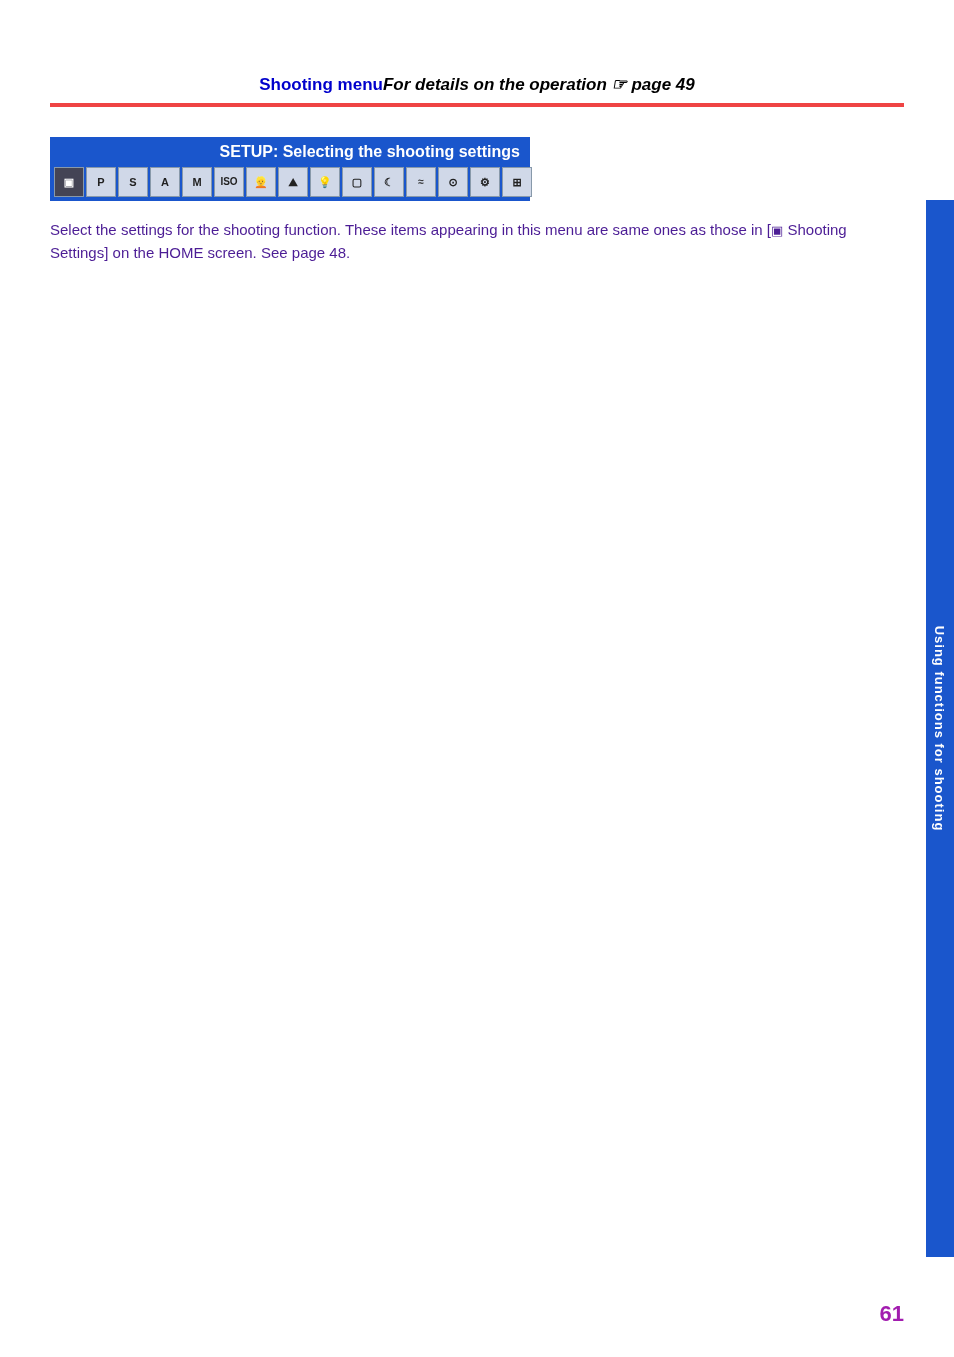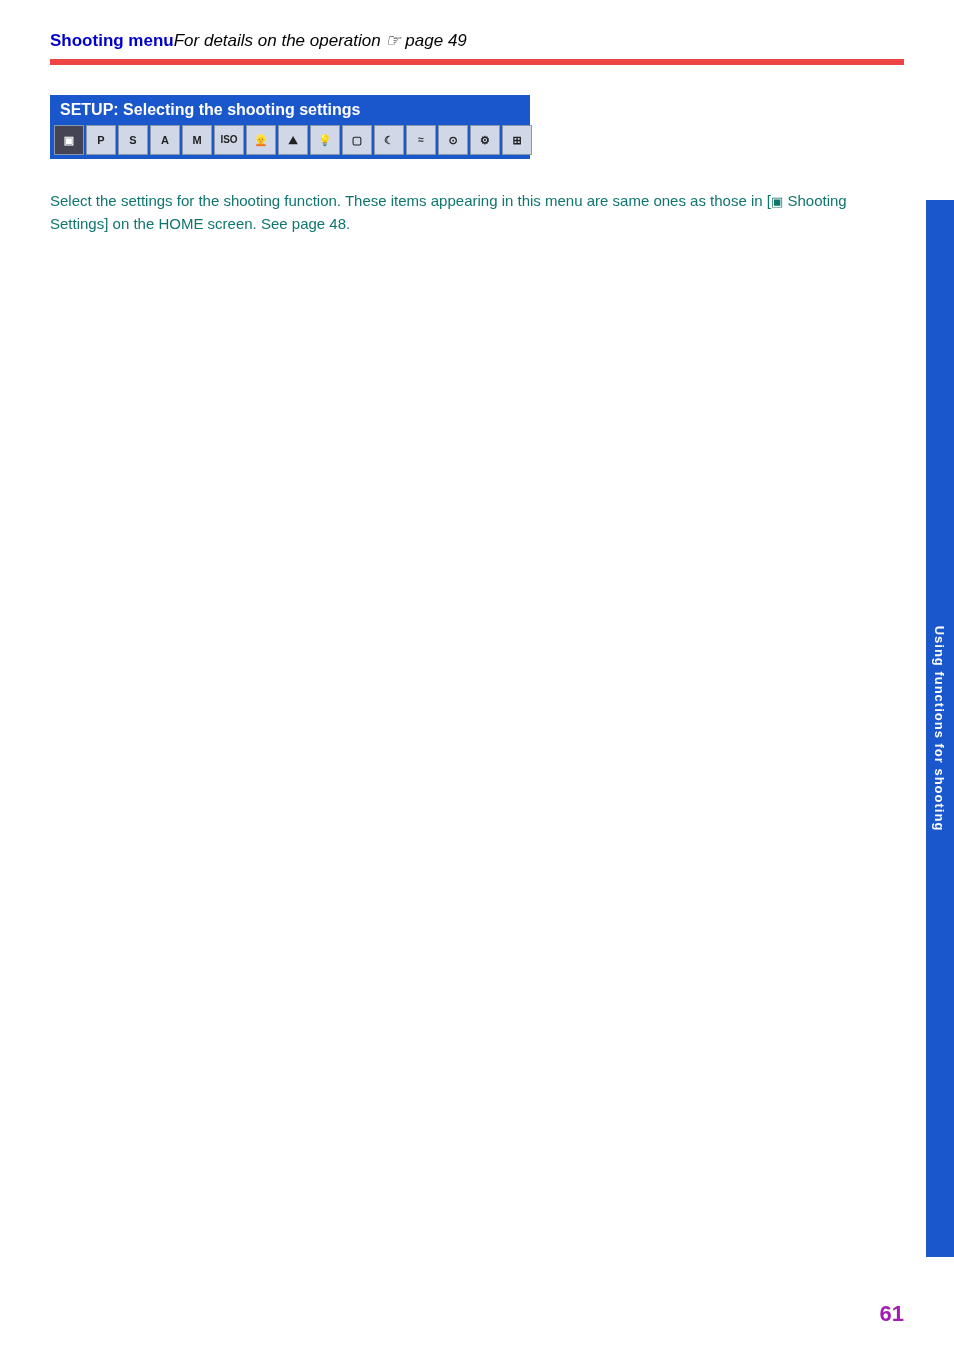--- a/index.html
+++ b/index.html
@@ -28,9 +28,9 @@
     
     .header {
       display: flex;
-      justify-content: flex-start;
+      justify-content: center;
       align-items: baseline;
-      border-bottom: 6px solid #ef4444;
+      border-bottom: 4px solid #ef4444;
       padding-bottom: 8px;
       margin-bottom: 30px;
     }

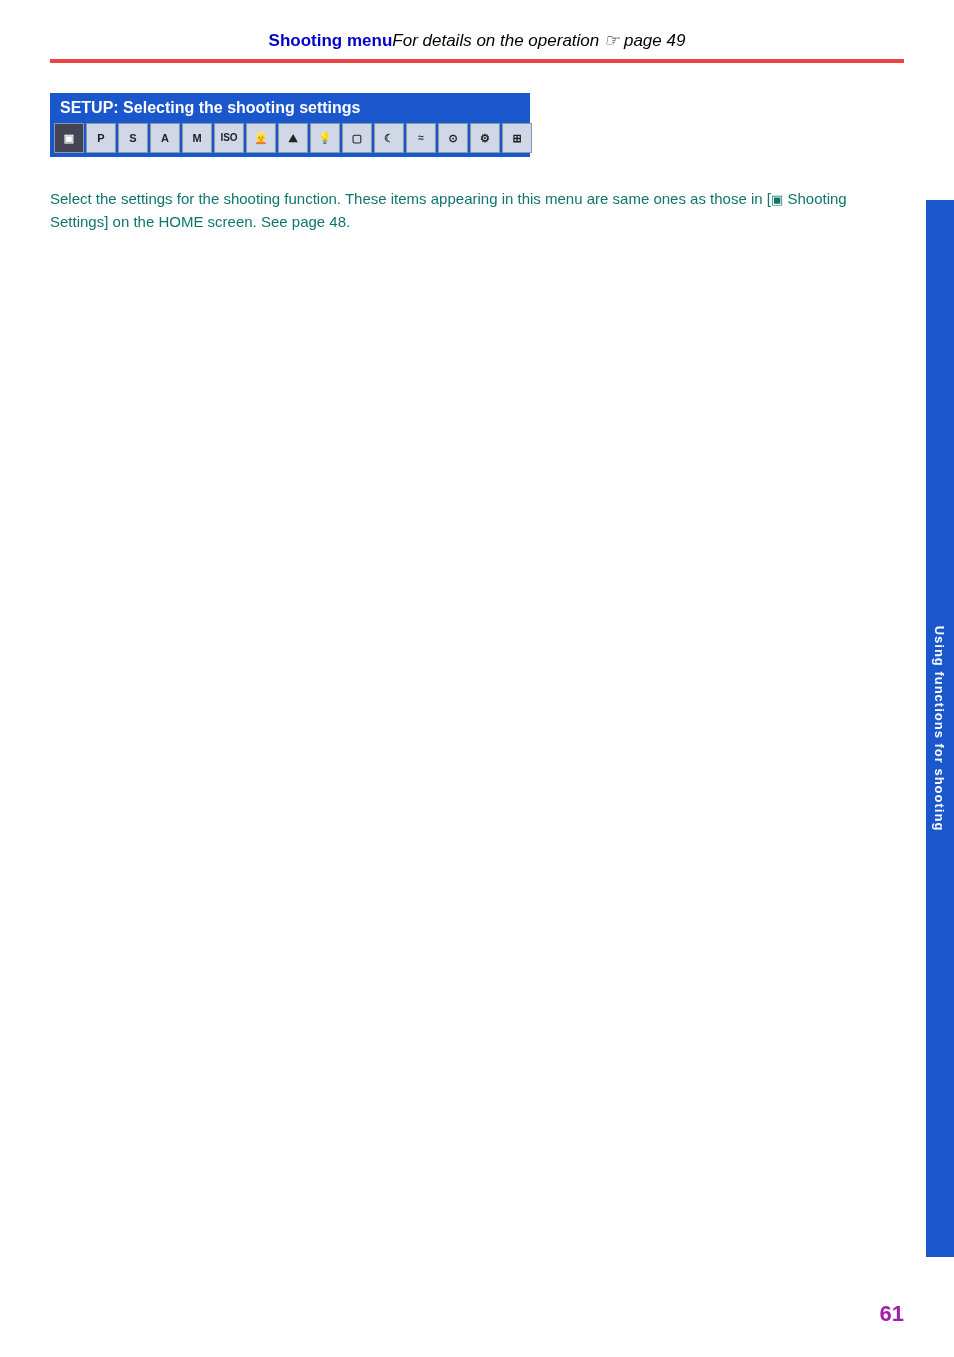--- a/index.html
+++ b/index.html
@@ -43,9 +43,10 @@
 
     .header-right {
       font-style: italic;
-      font-weight: normal;
+      font-weight: bold;
       font-size: 17px;
       color: #000000;
+      margin-top: 44px;
     }
 
     

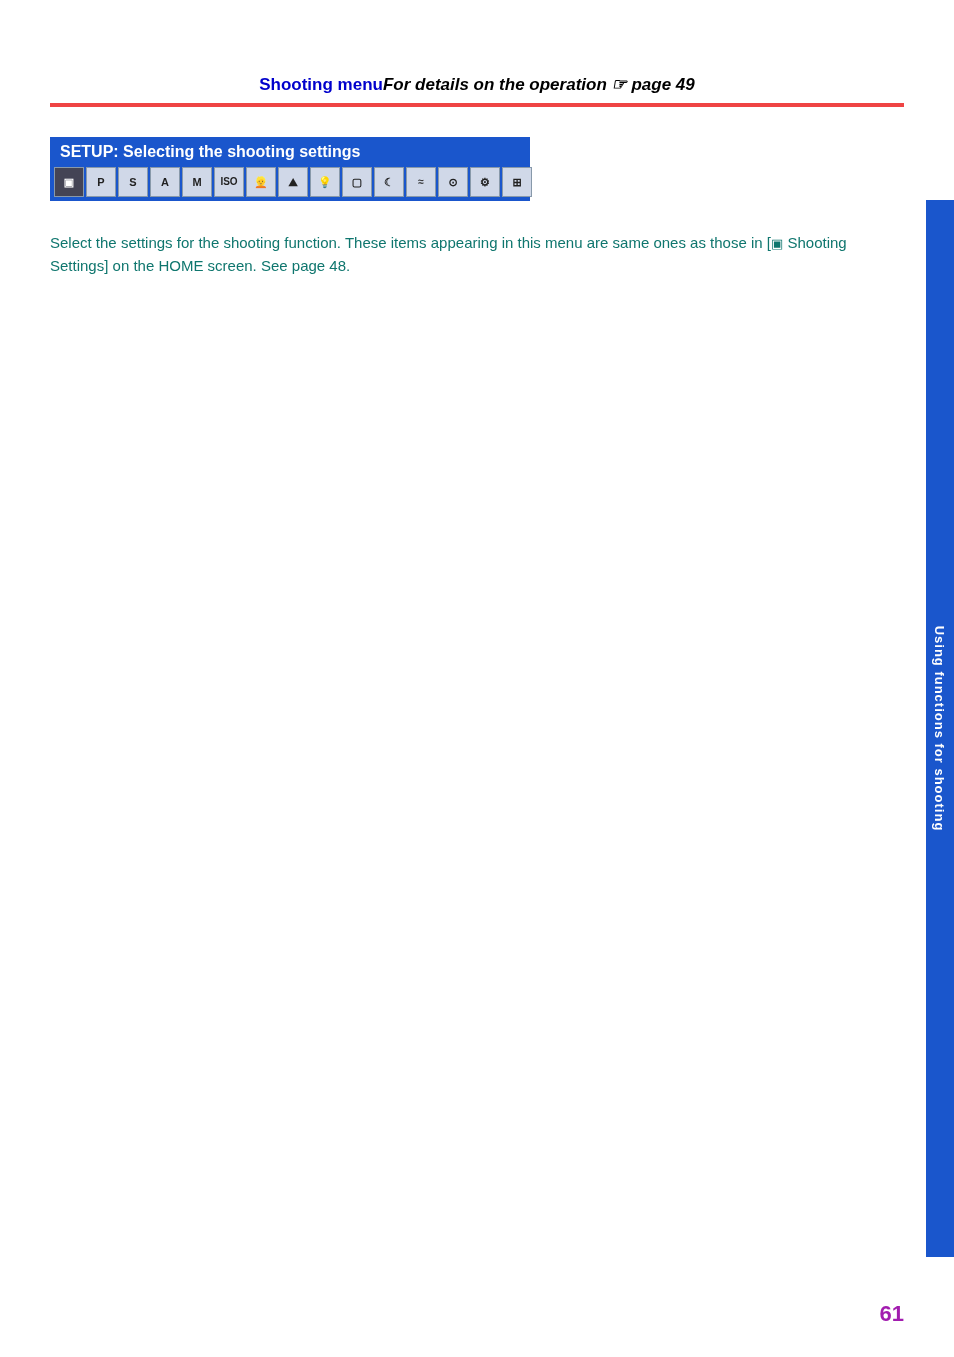--- a/index.html
+++ b/index.html
@@ -55,6 +55,7 @@
       background: #701a75;
       margin-bottom: 0px;
       width: 480px;
+      text-align: right;
     }
 
     .setup-title {

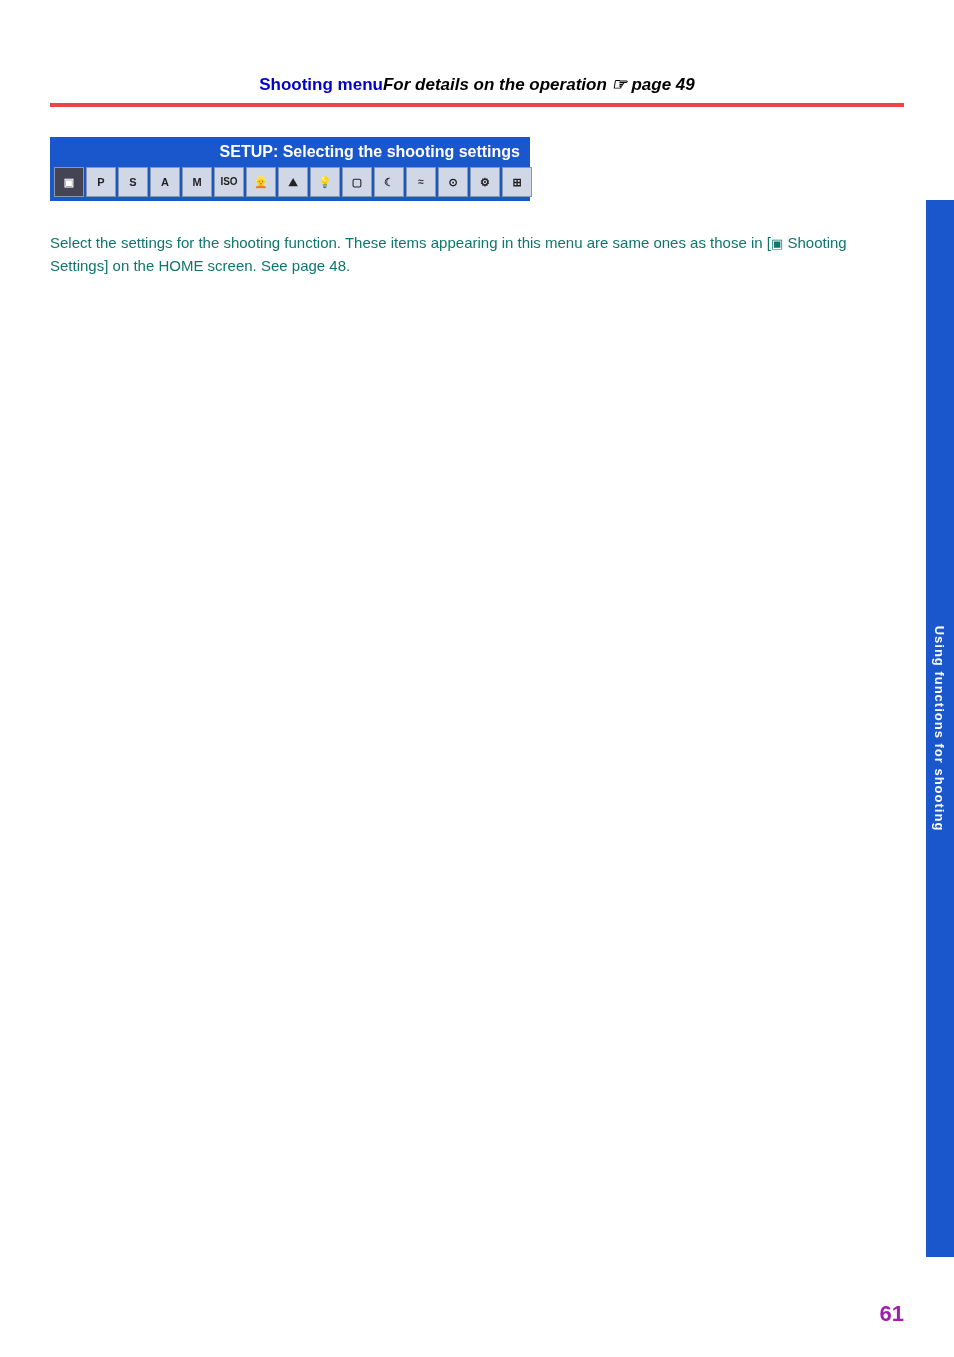--- a/index.html
+++ b/index.html
@@ -96,9 +96,9 @@
 
     
     .description {
-      margin-top: 31px;
+      margin-top: 18px;
       font-size: 15px;
-      color: #0f766e;
+      color: #4c1d95;
       line-height: 1.5;
     }
 

